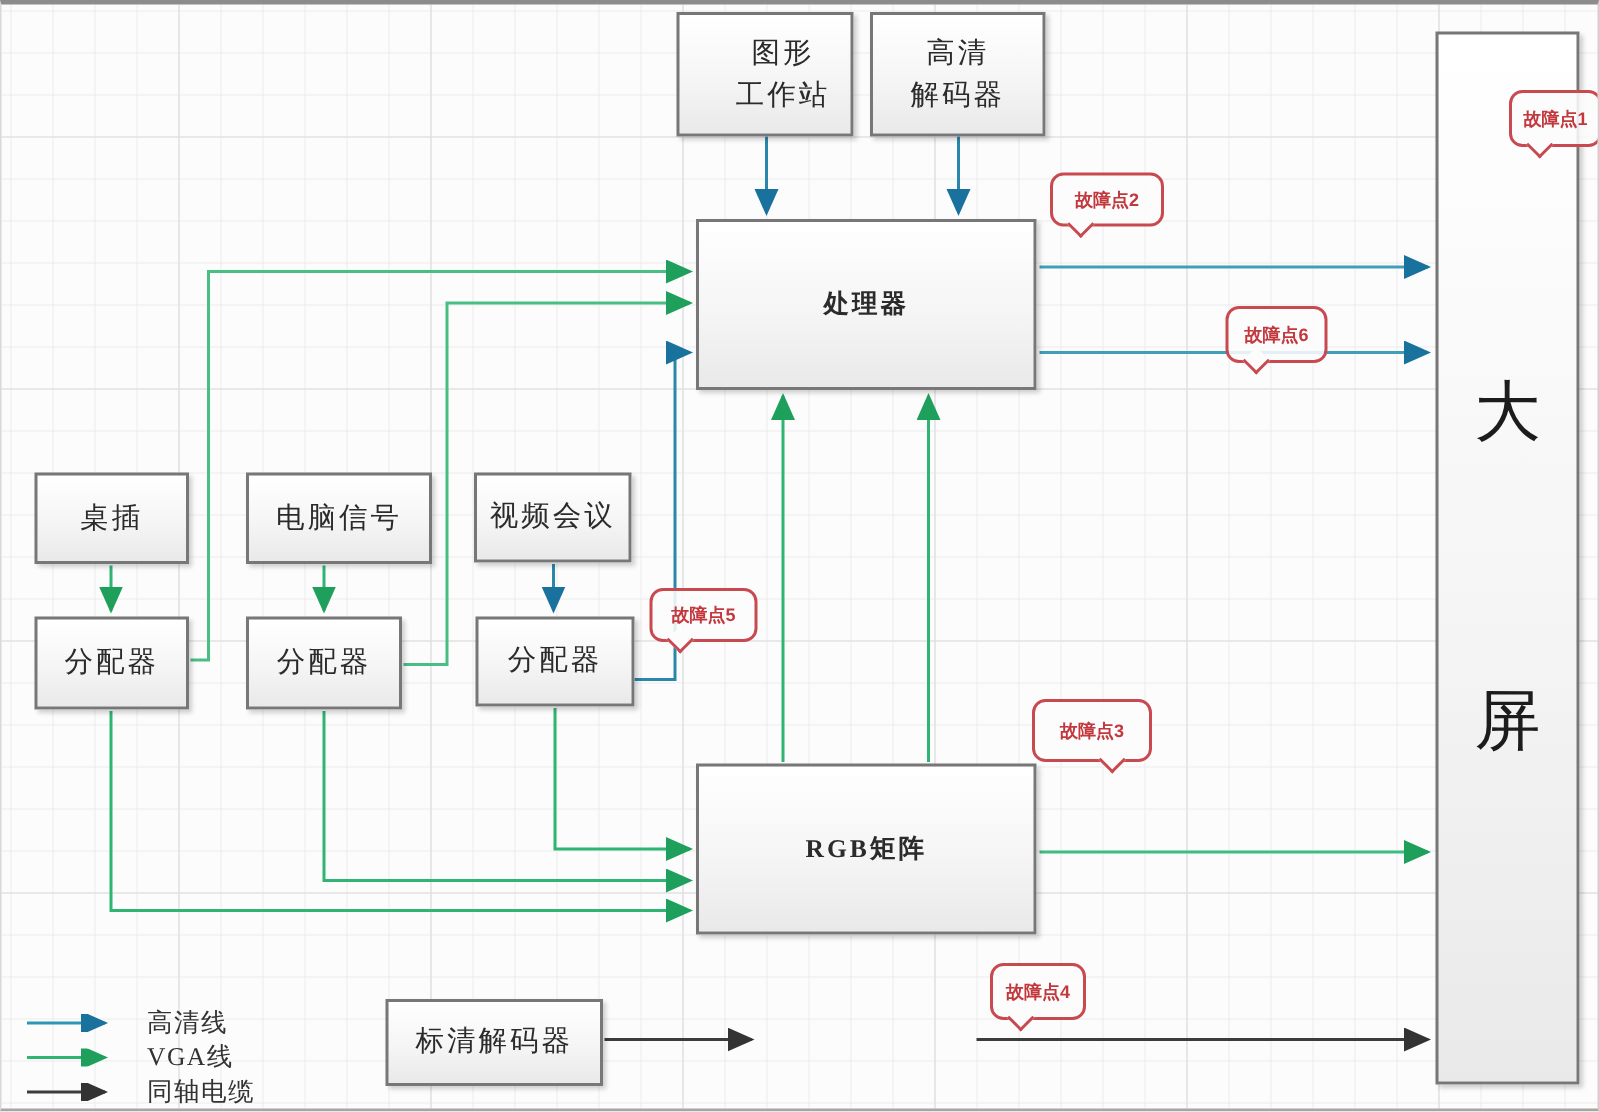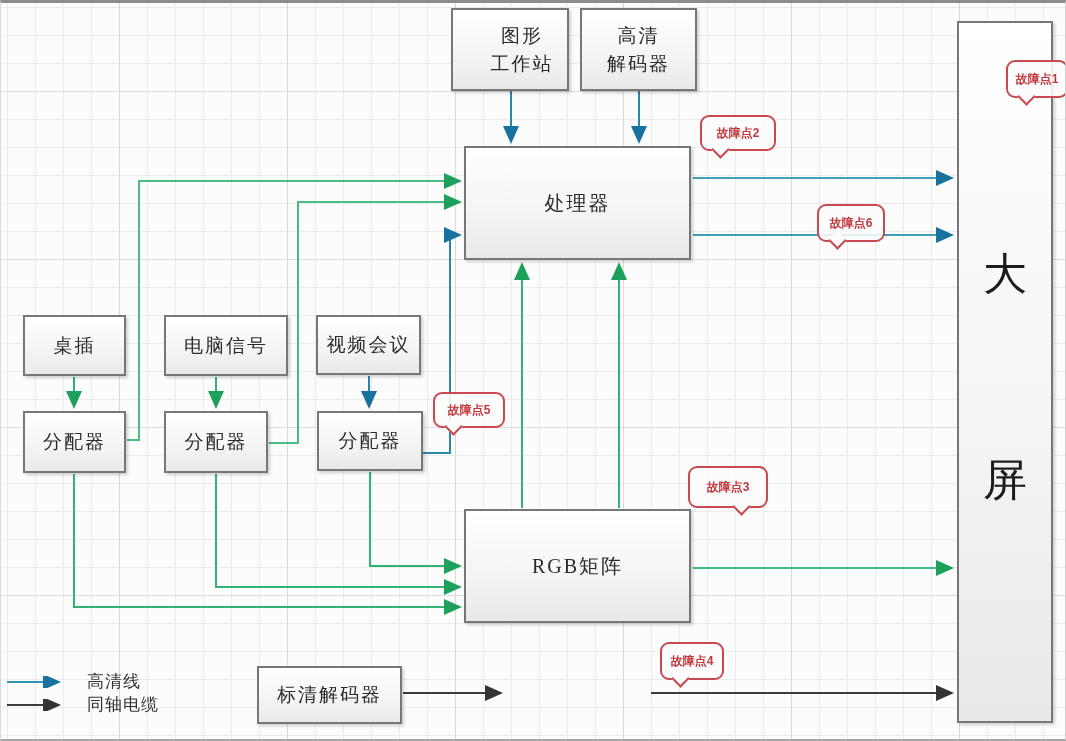--- a/index.html
+++ b/index.html
@@ -35,7 +35,7 @@
   }
   .node .lbl{white-space:pre-line;line-height:1.45;letter-spacing:2px;}
   .fs-m{font-size:19px;}
-  .fs-l{font-size:20px;letter-spacing:5px;}
+  .fs-l{font-size:17px;letter-spacing:5px;font-weight:bold;}
   .bigscreen{justify-content:flex-start;}
   .bigscreen .bchar{
     position:absolute;left:0;width:100%;text-align:center;

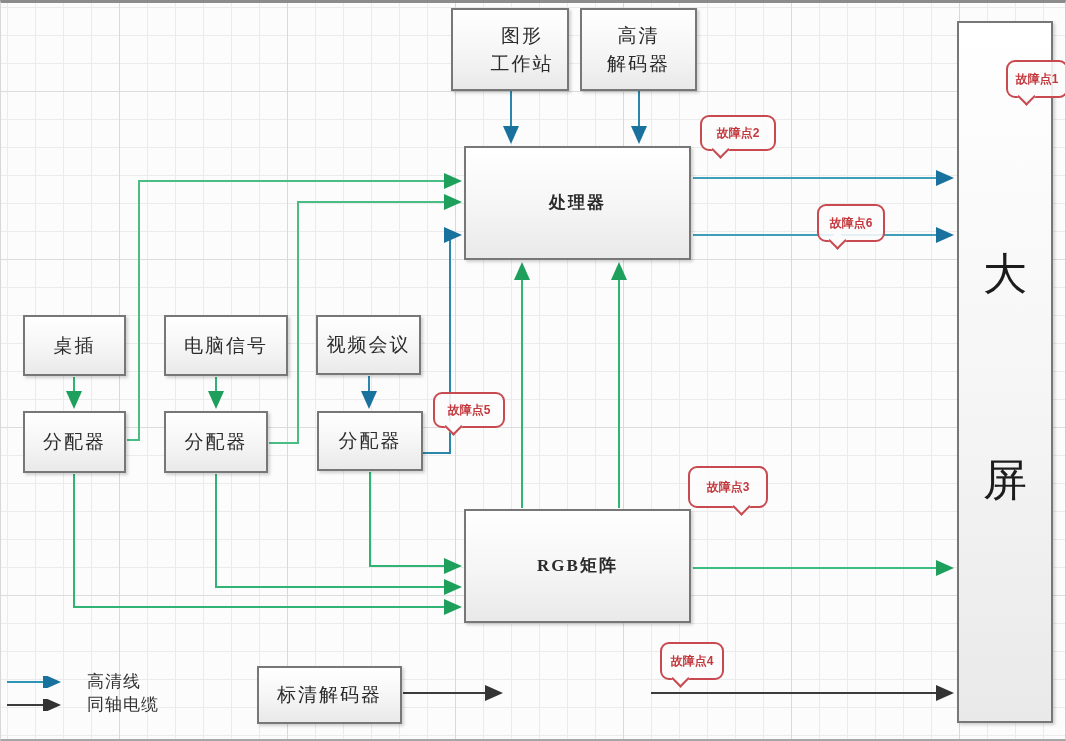--- a/index.html
+++ b/index.html
@@ -65,7 +65,7 @@
   }
   .callout.tail-right::after{left:auto;right:18px;}
   .legend{
-    position:absolute;left:4px;top:668px;
+    position:absolute;left:15px;top:668px;
     display:flex;flex-direction:column;gap:2px;
     z-index:4;
   }

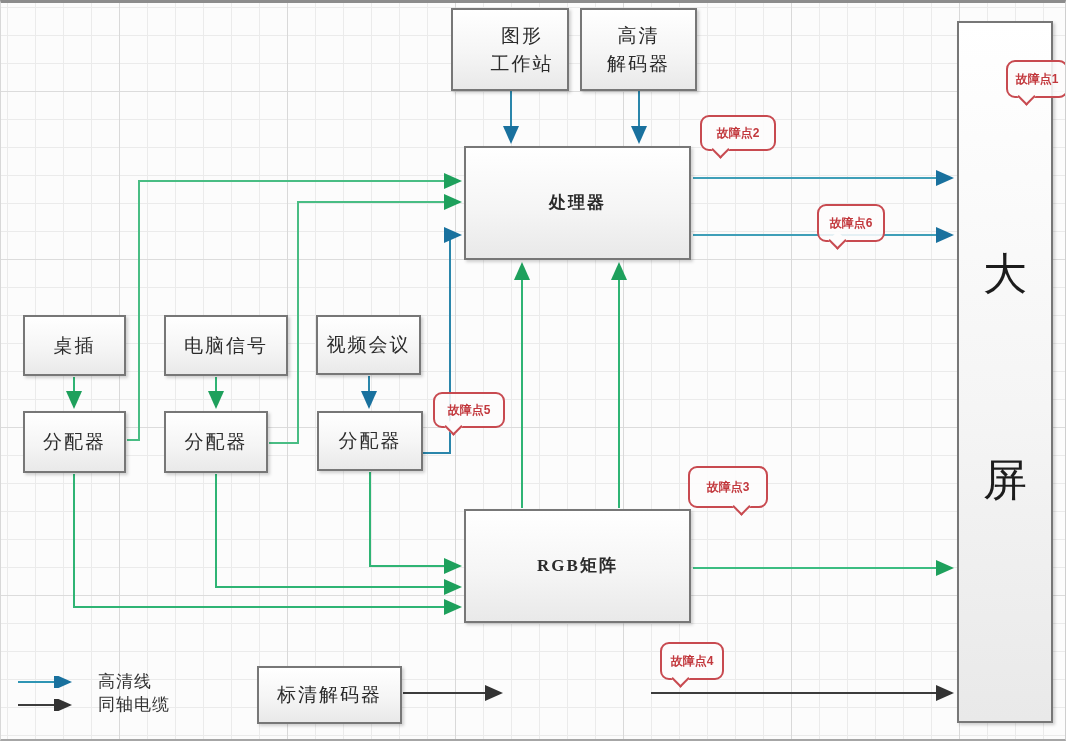--- a/index.html
+++ b/index.html
@@ -200,6 +200,12 @@
     </div>
     <div class="legend-item">
       <svg viewBox="0 0 68 12">
+        <line x1="2" y1="6" x2="54" y2="6" stroke-width="2" marker-end="url(#ah-vga)" stroke="#2fb474"></line>
+      </svg>
+      <span class="legend-label">VGA线</span>
+    </div>
+    <div class="legend-item">
+      <svg viewBox="0 0 68 12">
         <line x1="2" y1="6" x2="54" y2="6" stroke-width="2" marker-end="url(#ah-coax)" stroke="#3c3c3c"></line>
       </svg>
       <span class="legend-label">同轴电缆</span>

